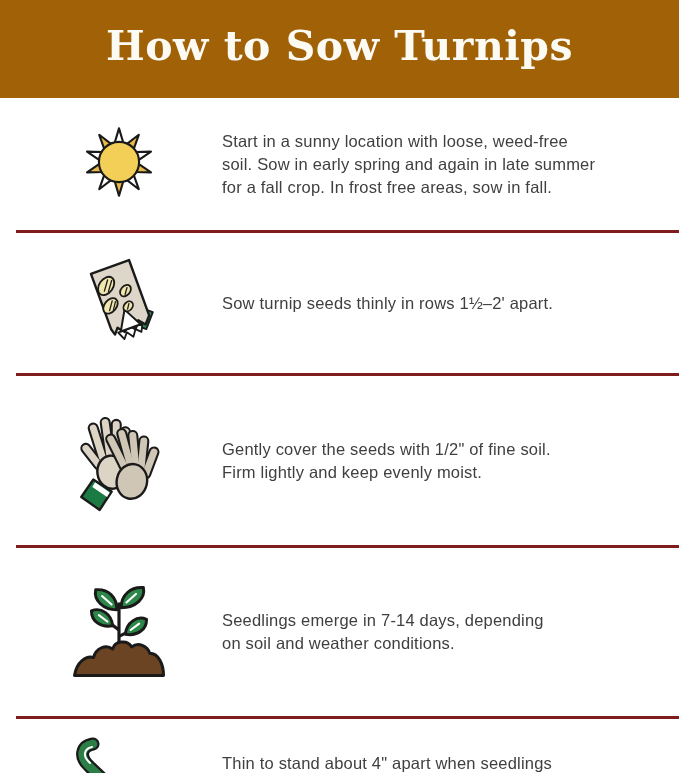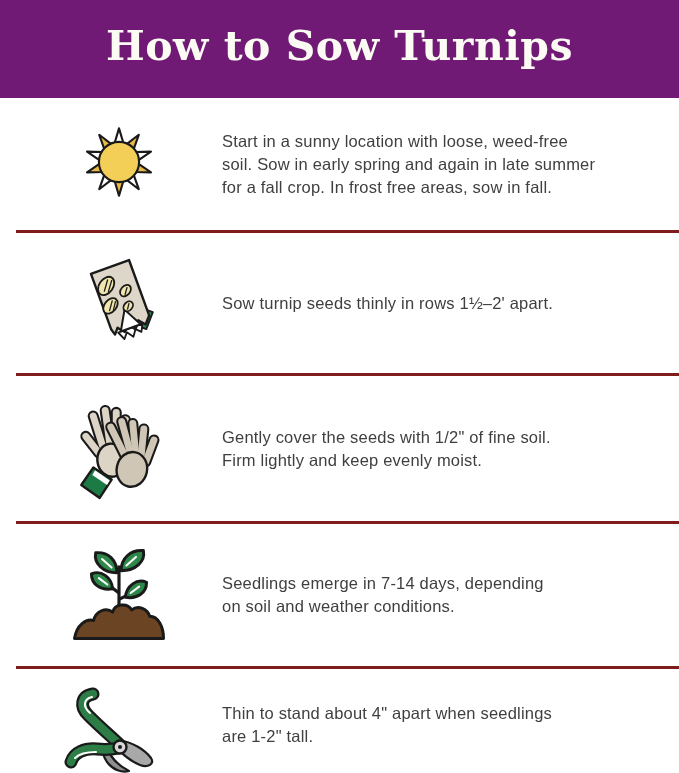--- a/index.html
+++ b/index.html
@@ -15,7 +15,7 @@
   
   .header {
     height: 98px; flex: 0 0 98px;
-    background: #701a75;
+    background: #a16207;
     display: flex; align-items: center; justify-content: center;
   }
   .title {

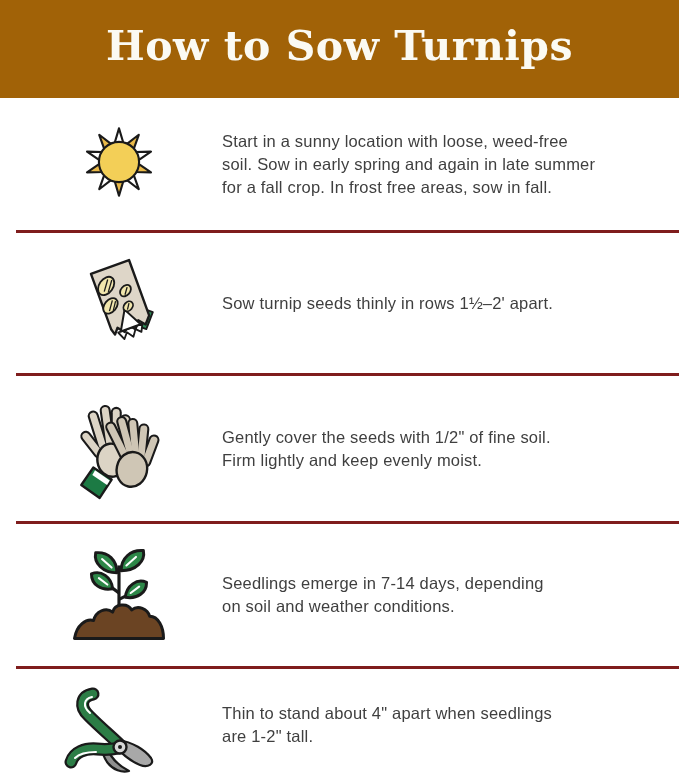--- a/index.html
+++ b/index.html
@@ -38,7 +38,7 @@
   .step + .step { border-top: 3px solid #7f1d1d; }
   .s1 { height: 132px; }
   .s2 { height: 143px; }
-  .s3 { height: 148px; }
+  .s3 { height: 172px; }
   .s4 { height: 145px; }
   .s5 { height: 115px; }
 

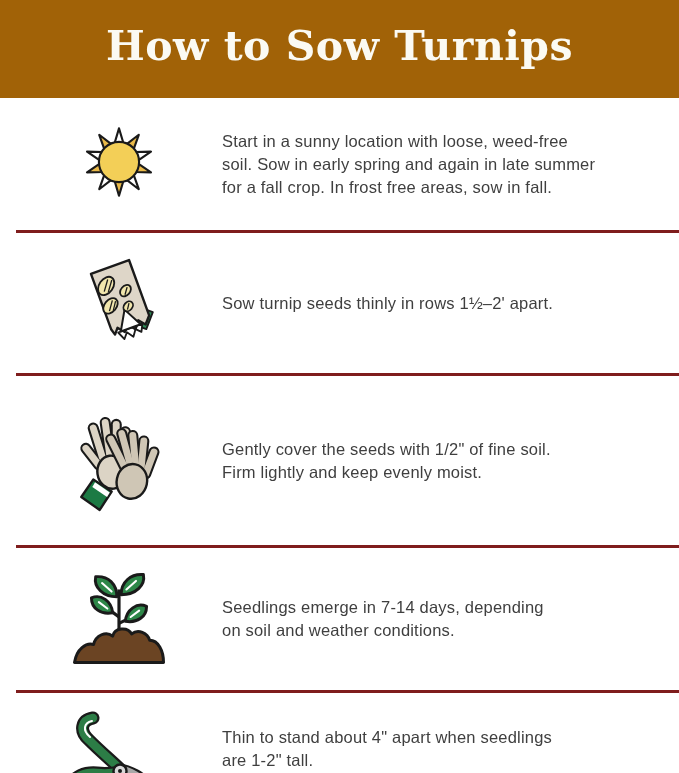--- a/index.html
+++ b/index.html
@@ -39,7 +39,7 @@
   .s1 { height: 132px; }
   .s2 { height: 143px; }
   .s3 { height: 172px; }
-  .s4 { height: 145px; }
+  .s4 { height: 171px; }
   .s5 { height: 115px; }
 
   .icon-col {

